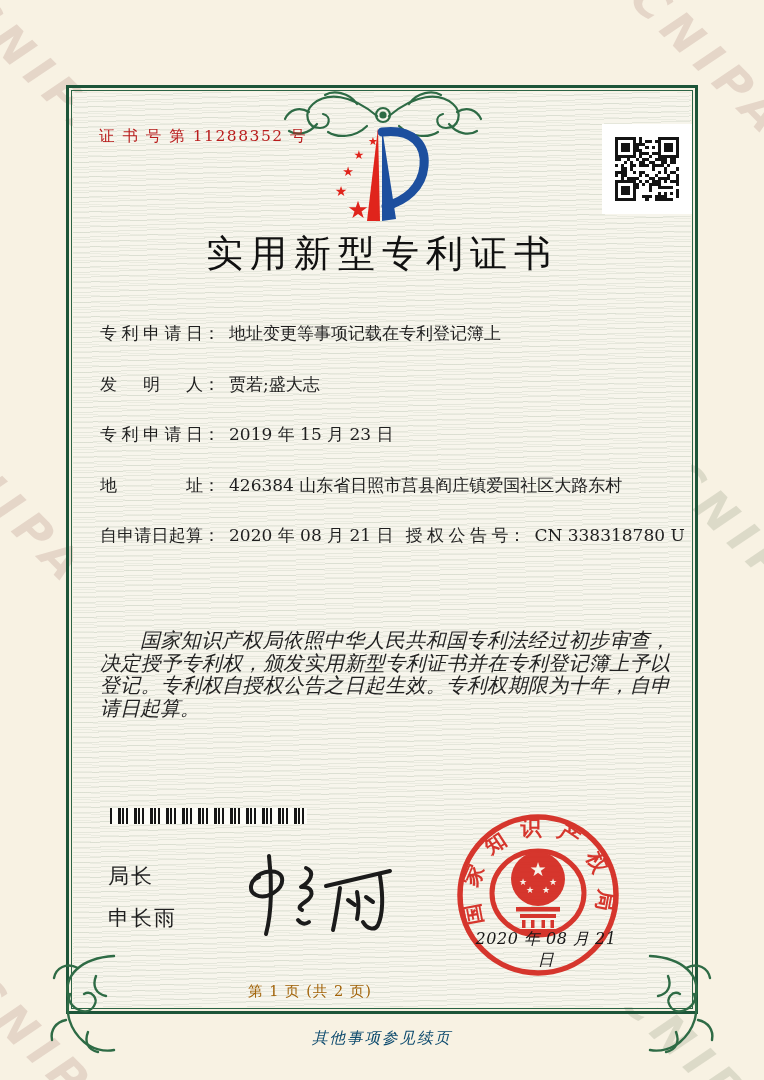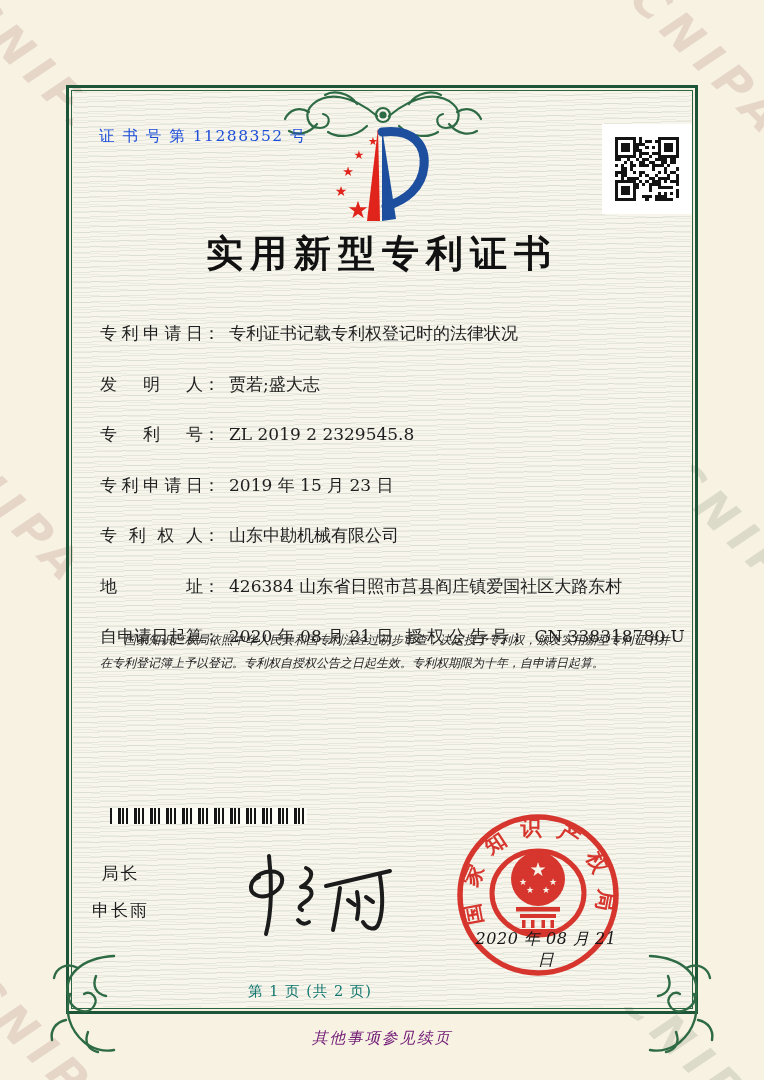--- a/index.html
+++ b/index.html
@@ -19,7 +19,7 @@
     #f7f5ec;}
   .orn{position:absolute;}
   
-  .certno{position:absolute;left:99px;top:126px;font-size:15.5px;letter-spacing:1.5px;color:#1d4ed8;}
+  .certno{position:absolute;left:99px;top:126px;font-size:15.5px;letter-spacing:1.5px;color:#b91c1c;}
   .logo{position:absolute;left:320px;top:124px;width:125px;height:108px;}
   .qrbox{position:absolute;left:602px;top:124px;width:90px;height:90px;background:#fff;}
   .qrbox svg{position:absolute;left:13px;top:13px;width:64px;height:64px;}

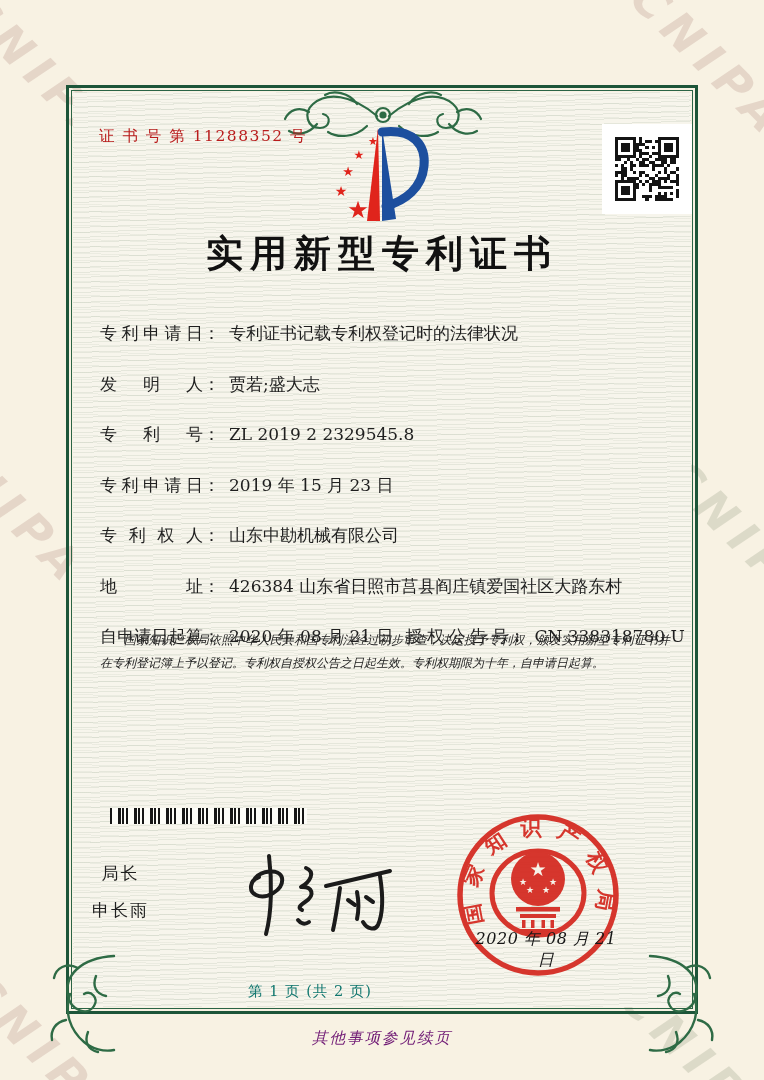--- a/index.html
+++ b/index.html
@@ -24,7 +24,7 @@
   .qrbox{position:absolute;left:602px;top:124px;width:90px;height:90px;background:#fff;}
   .qrbox svg{position:absolute;left:13px;top:13px;width:64px;height:64px;}
   .title{position:absolute;left:82px;top:229px;width:600px;text-align:center;
-         font-size:37px;font-weight:700;letter-spacing:7px;color:#111;}
+         font-size:37px;font-weight:400;letter-spacing:7px;color:#111;}
   
   .fields{position:absolute;left:100px;top:322px;width:572px;font-size:17px;}
   .frow{margin-bottom:27.5px;white-space:nowrap;}

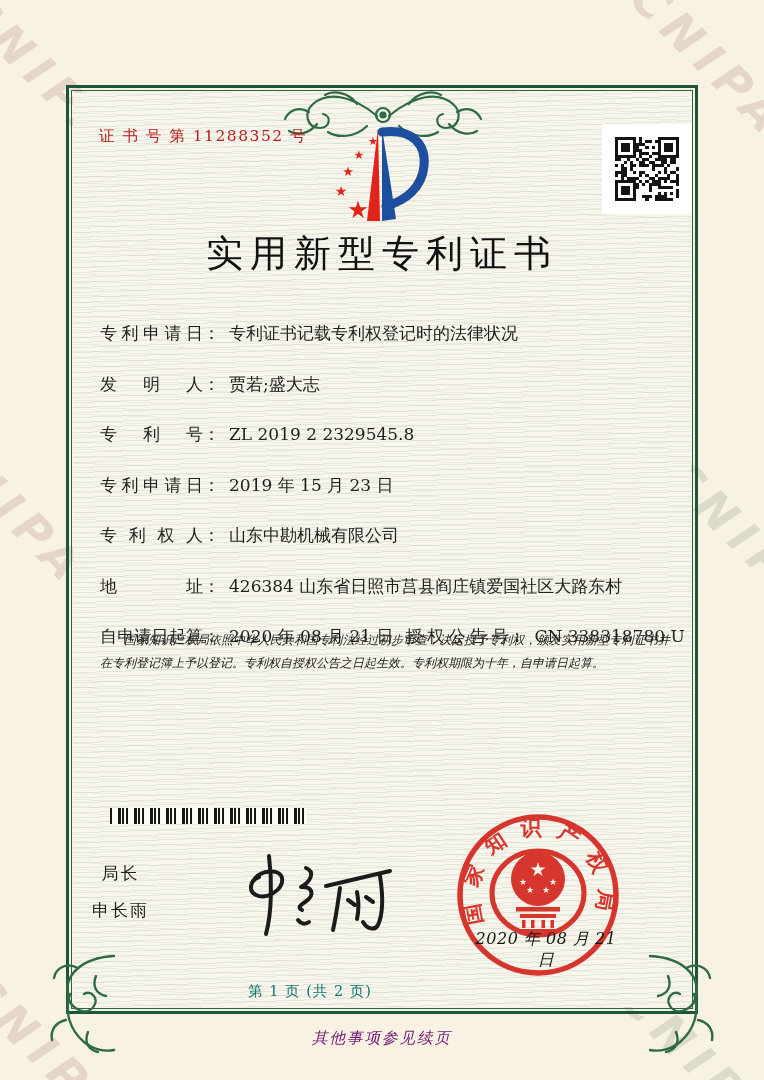--- a/index.html
+++ b/index.html
@@ -129,7 +129,7 @@
 
   <div class="fields">
     <div class="frow">
-      <span class="fl">专利申请日</span><span class="colon">：</span><span>专利证书记载专利权登记时的法律状况</span>
+      <span class="fl">专利申请日</span><span class="colon">：</span><span>地址变更等事项记载在专利登记簿上</span>
     </div>
     <div class="frow">
       <span class="fl">发明人</span><span class="colon">：</span><span>贾若;盛大志</span>

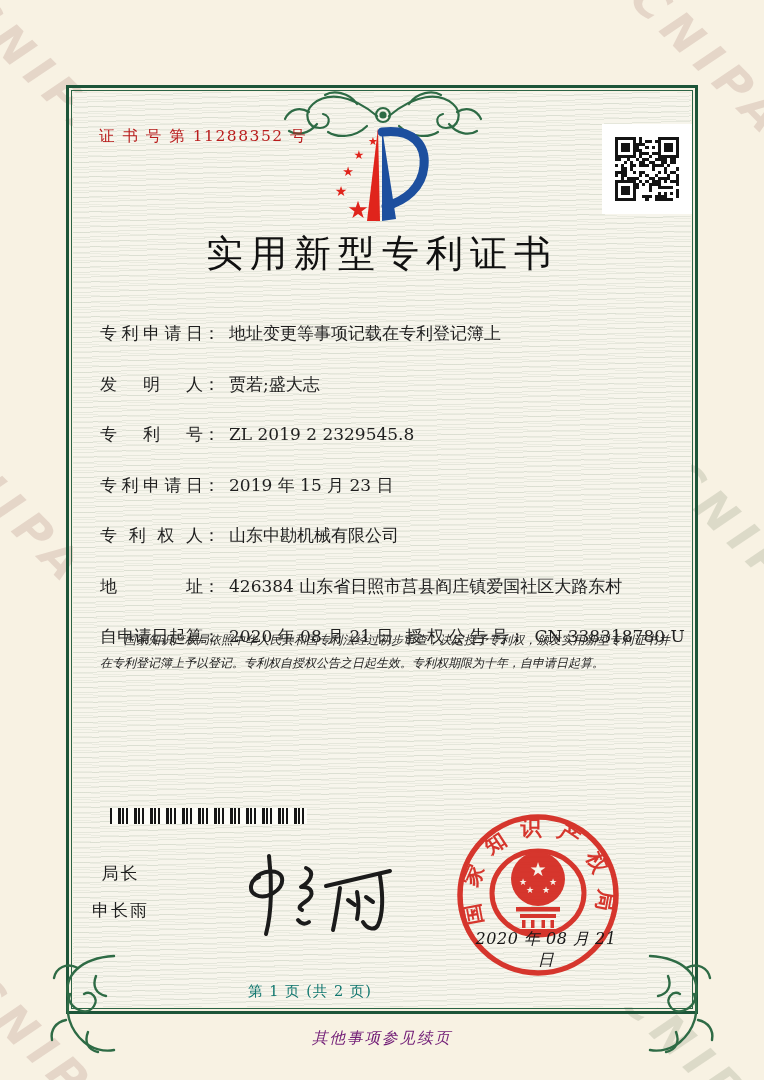--- a/index.html
+++ b/index.html
@@ -133,9 +133,6 @@
     </div>
     <div class="frow">
       <span class="fl">发明人</span><span class="colon">：</span><span>贾若;盛大志</span>
-    </div>
-    <div class="frow">
-      <span class="fl">专利号</span><span class="colon">：</span><span>ZL 2019 2 2329545.8</span>
     </div>
     <div class="frow">
       <span class="fl">专利申请日</span><span class="colon">：</span><span>2019 年 15 月 23 日</span>

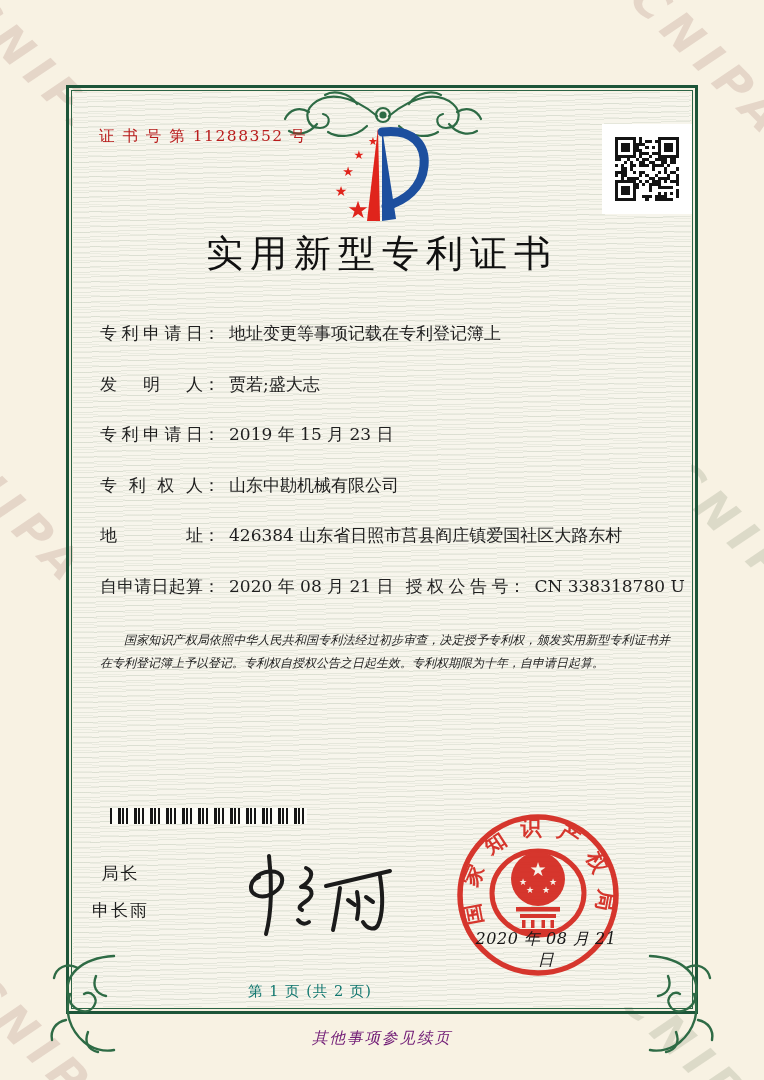--- a/index.html
+++ b/index.html
@@ -136,9 +136,6 @@
     </div>
     <div class="frow">
       <span class="fl">专利申请日</span><span class="colon">：</span><span>2019 年 15 月 23 日</span>
-    </div>
-    <div class="frow">
-      <span class="fl">专利权人</span><span class="colon">：</span><span>山东中勘机械有限公司</span>
     </div>
     <div class="frow">
       <span class="fl">地址</span><span class="colon">：</span><span>426384 山东省日照市莒县阎庄镇爱国社区大路东村</span>

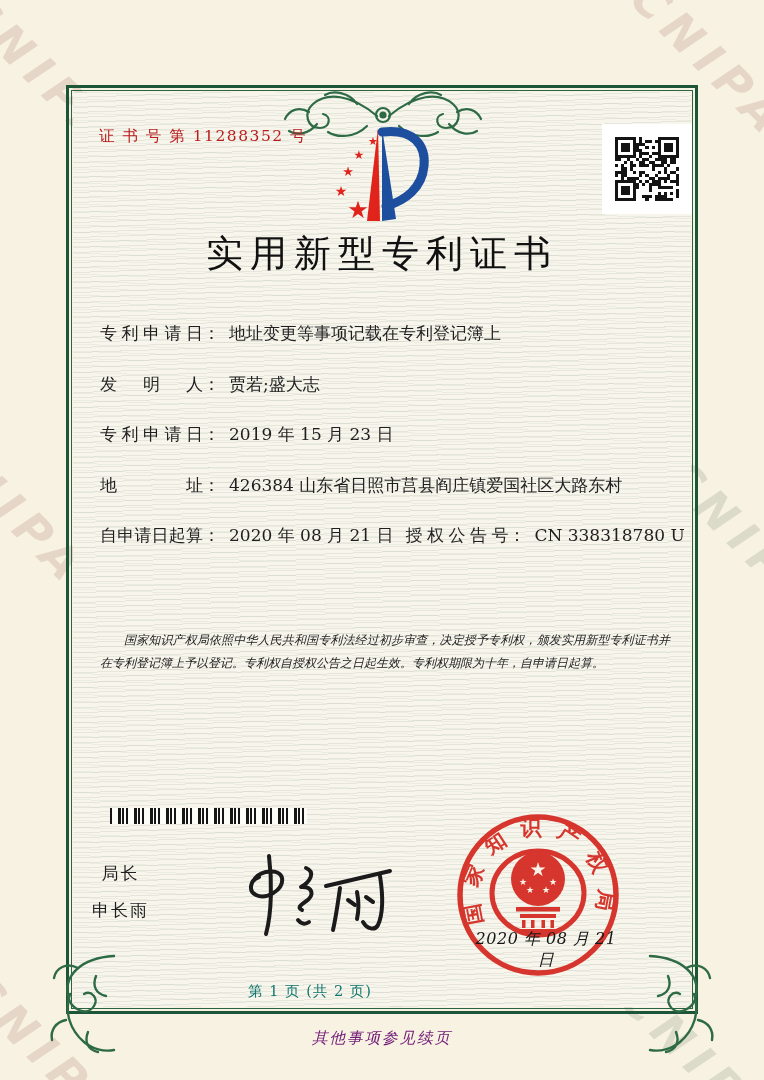--- a/index.html
+++ b/index.html
@@ -32,7 +32,7 @@
   .colon{display:inline-block;margin-right:9px;}
   .g1{display:inline-block;width:300px;}
   
-  .paras{position:absolute;left:100px;top:629px;width:570px;font-size:12px;line-height:22.5px;
+  .paras{position:absolute;left:100px;top:629px;width:570px;font-size:20px;line-height:22.5px;
          text-align:justify;font-style:italic;color:#222;}
   .paras p{margin:0;text-indent:2em;}
   

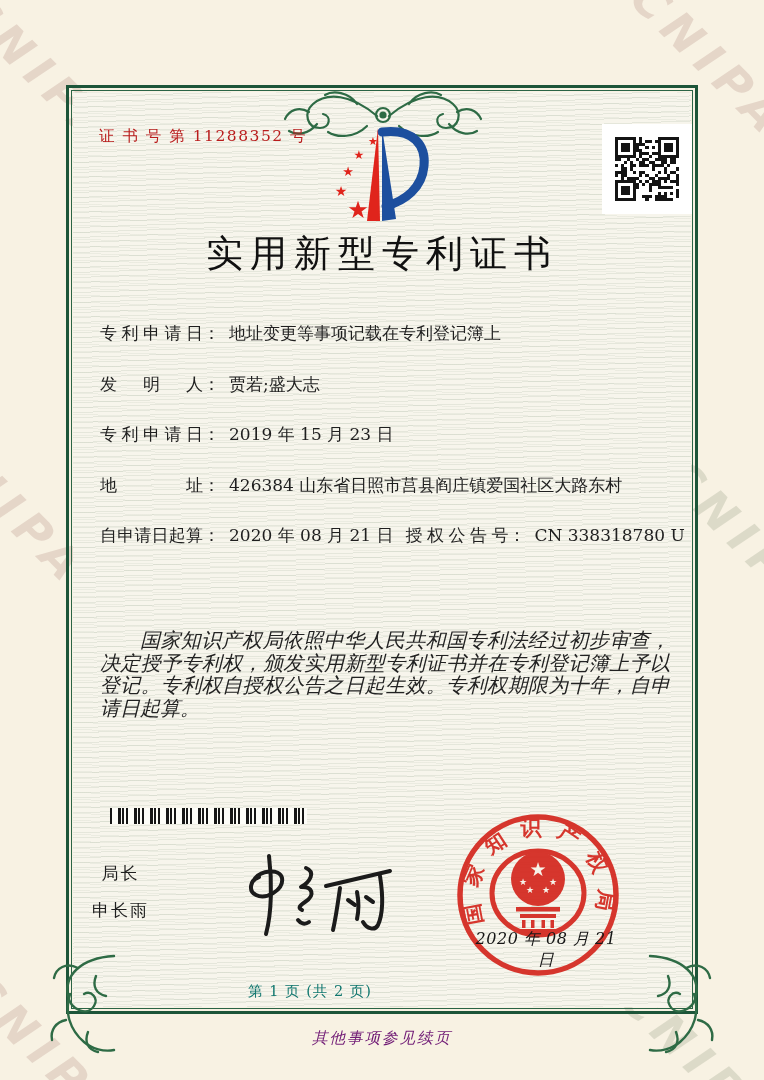--- a/index.html
+++ b/index.html
@@ -39,7 +39,7 @@
   .barcode{position:absolute;left:110px;top:808px;width:197px;height:16px;background:
      repeating-linear-gradient(90deg,#161616 0 2px,#fdfdf8 2px 3.5px,#161616 3.5px 4.5px,#fdfdf8 4.5px 8px,
      #161616 8px 11px,#fdfdf8 11px 12.5px,#161616 12.5px 13.5px,#fdfdf8 13.5px 16px);}
-  .signer{position:absolute;left:92px;top:862px;font-size:17px;letter-spacing:2px;text-align:center;}
+  .signer{position:absolute;left:108px;top:862px;font-size:21px;letter-spacing:2px;}
   .signer div{margin-bottom:14px;}
   .sig{position:absolute;left:226px;top:840px;width:182px;height:102px;}
   .seal{position:absolute;left:454px;top:811px;width:168px;height:168px;opacity:.93;}

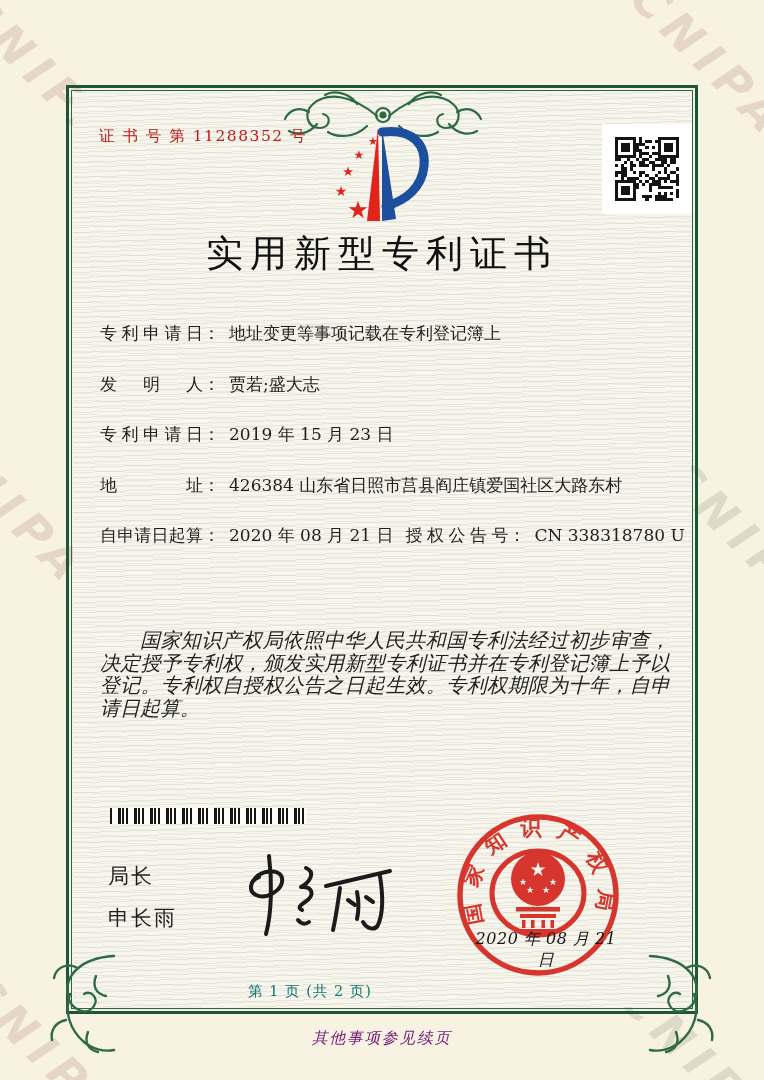--- a/index.html
+++ b/index.html
@@ -45,7 +45,7 @@
   .seal{position:absolute;left:454px;top:811px;width:168px;height:168px;opacity:.93;}
   .sealdate{position:absolute;left:470px;top:929px;width:152px;text-align:center;
             font-size:16px;font-style:italic;color:#161616;letter-spacing:.5px;}
-  .pageinfo{position:absolute;left:0;top:982px;width:620px;text-align:center;font-size:14.5px;letter-spacing:1px;color:#0f766e;}
+  .pageinfo{position:absolute;left:0;top:982px;width:620px;text-align:center;font-size:14.5px;letter-spacing:1px;color:#a16207;}
   .footnote{position:absolute;left:0;top:1028px;width:764px;text-align:center;font-size:15.5px;
             letter-spacing:2px;font-style:italic;color:#701a75;}
   svg{display:block;}

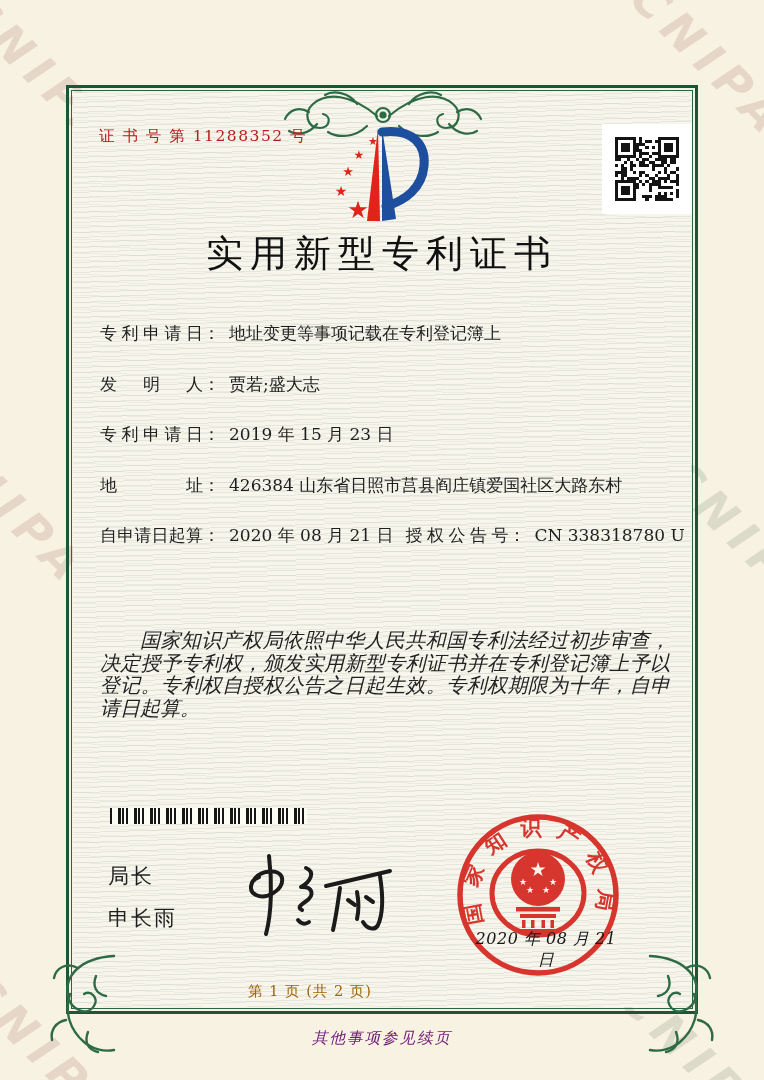--- a/index.html
+++ b/index.html
@@ -47,7 +47,7 @@
             font-size:16px;font-style:italic;color:#161616;letter-spacing:.5px;}
   .pageinfo{position:absolute;left:0;top:982px;width:620px;text-align:center;font-size:14.5px;letter-spacing:1px;color:#a16207;}
   .footnote{position:absolute;left:0;top:1028px;width:764px;text-align:center;font-size:15.5px;
-            letter-spacing:2px;font-style:italic;color:#701a75;}
+            letter-spacing:2px;font-style:italic;color:#0c4a6e;}
   svg{display:block;}
 </style>
 </head>

